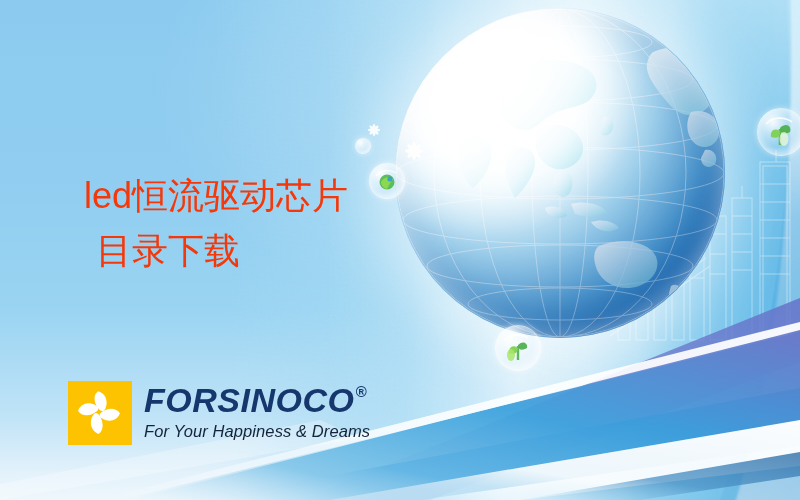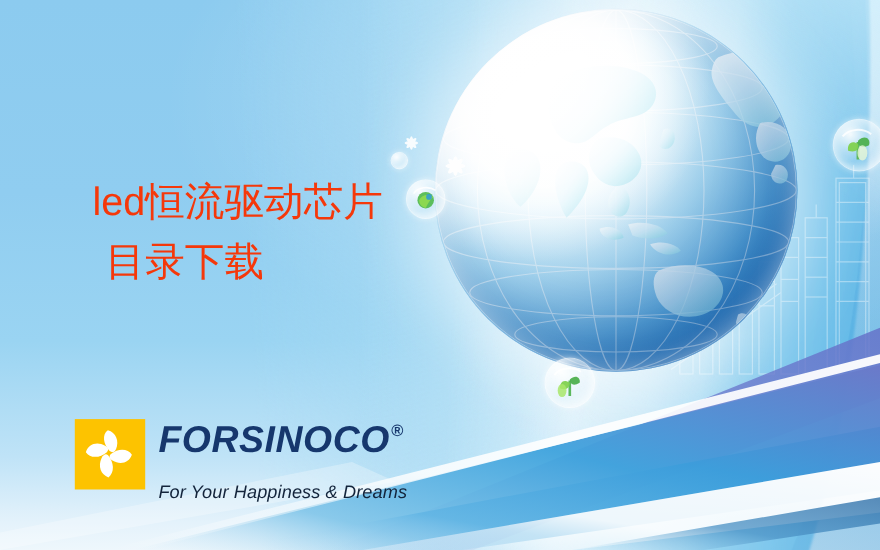--- a/index.html
+++ b/index.html
@@ -102,7 +102,7 @@
 
   
   .headline{
-    position:absolute;left:84px;top:156px;
+    position:absolute;left:84px;top:169px;
     color:#f5380a;
     font-size:36px;line-height:1.52;
     font-family:"Liberation Sans","DejaVu Sans",sans-serif;

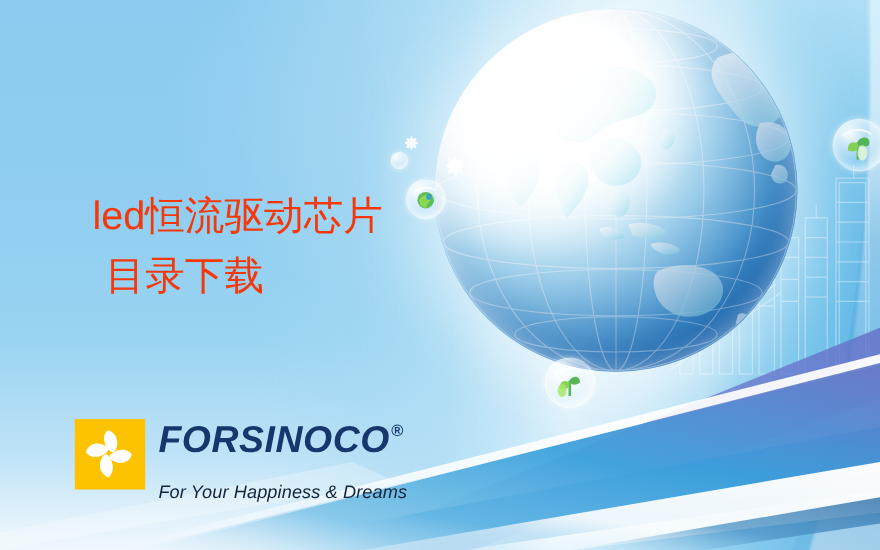--- a/index.html
+++ b/index.html
@@ -125,7 +125,7 @@
   }
   .logo-reg{font-size:15px;line-height:1;margin-top:1px;margin-left:1px;font-weight:bold;}
   .logo-tag{
-    color:#13243b;font-size:16.5px;margin-top:22px;letter-spacing:.1px;
+    color:#13243b;font-size:16.5px;margin-top:5px;letter-spacing:.1px;
     font-family:"Liberation Sans","DejaVu Sans",sans-serif;
   }
 </style>

